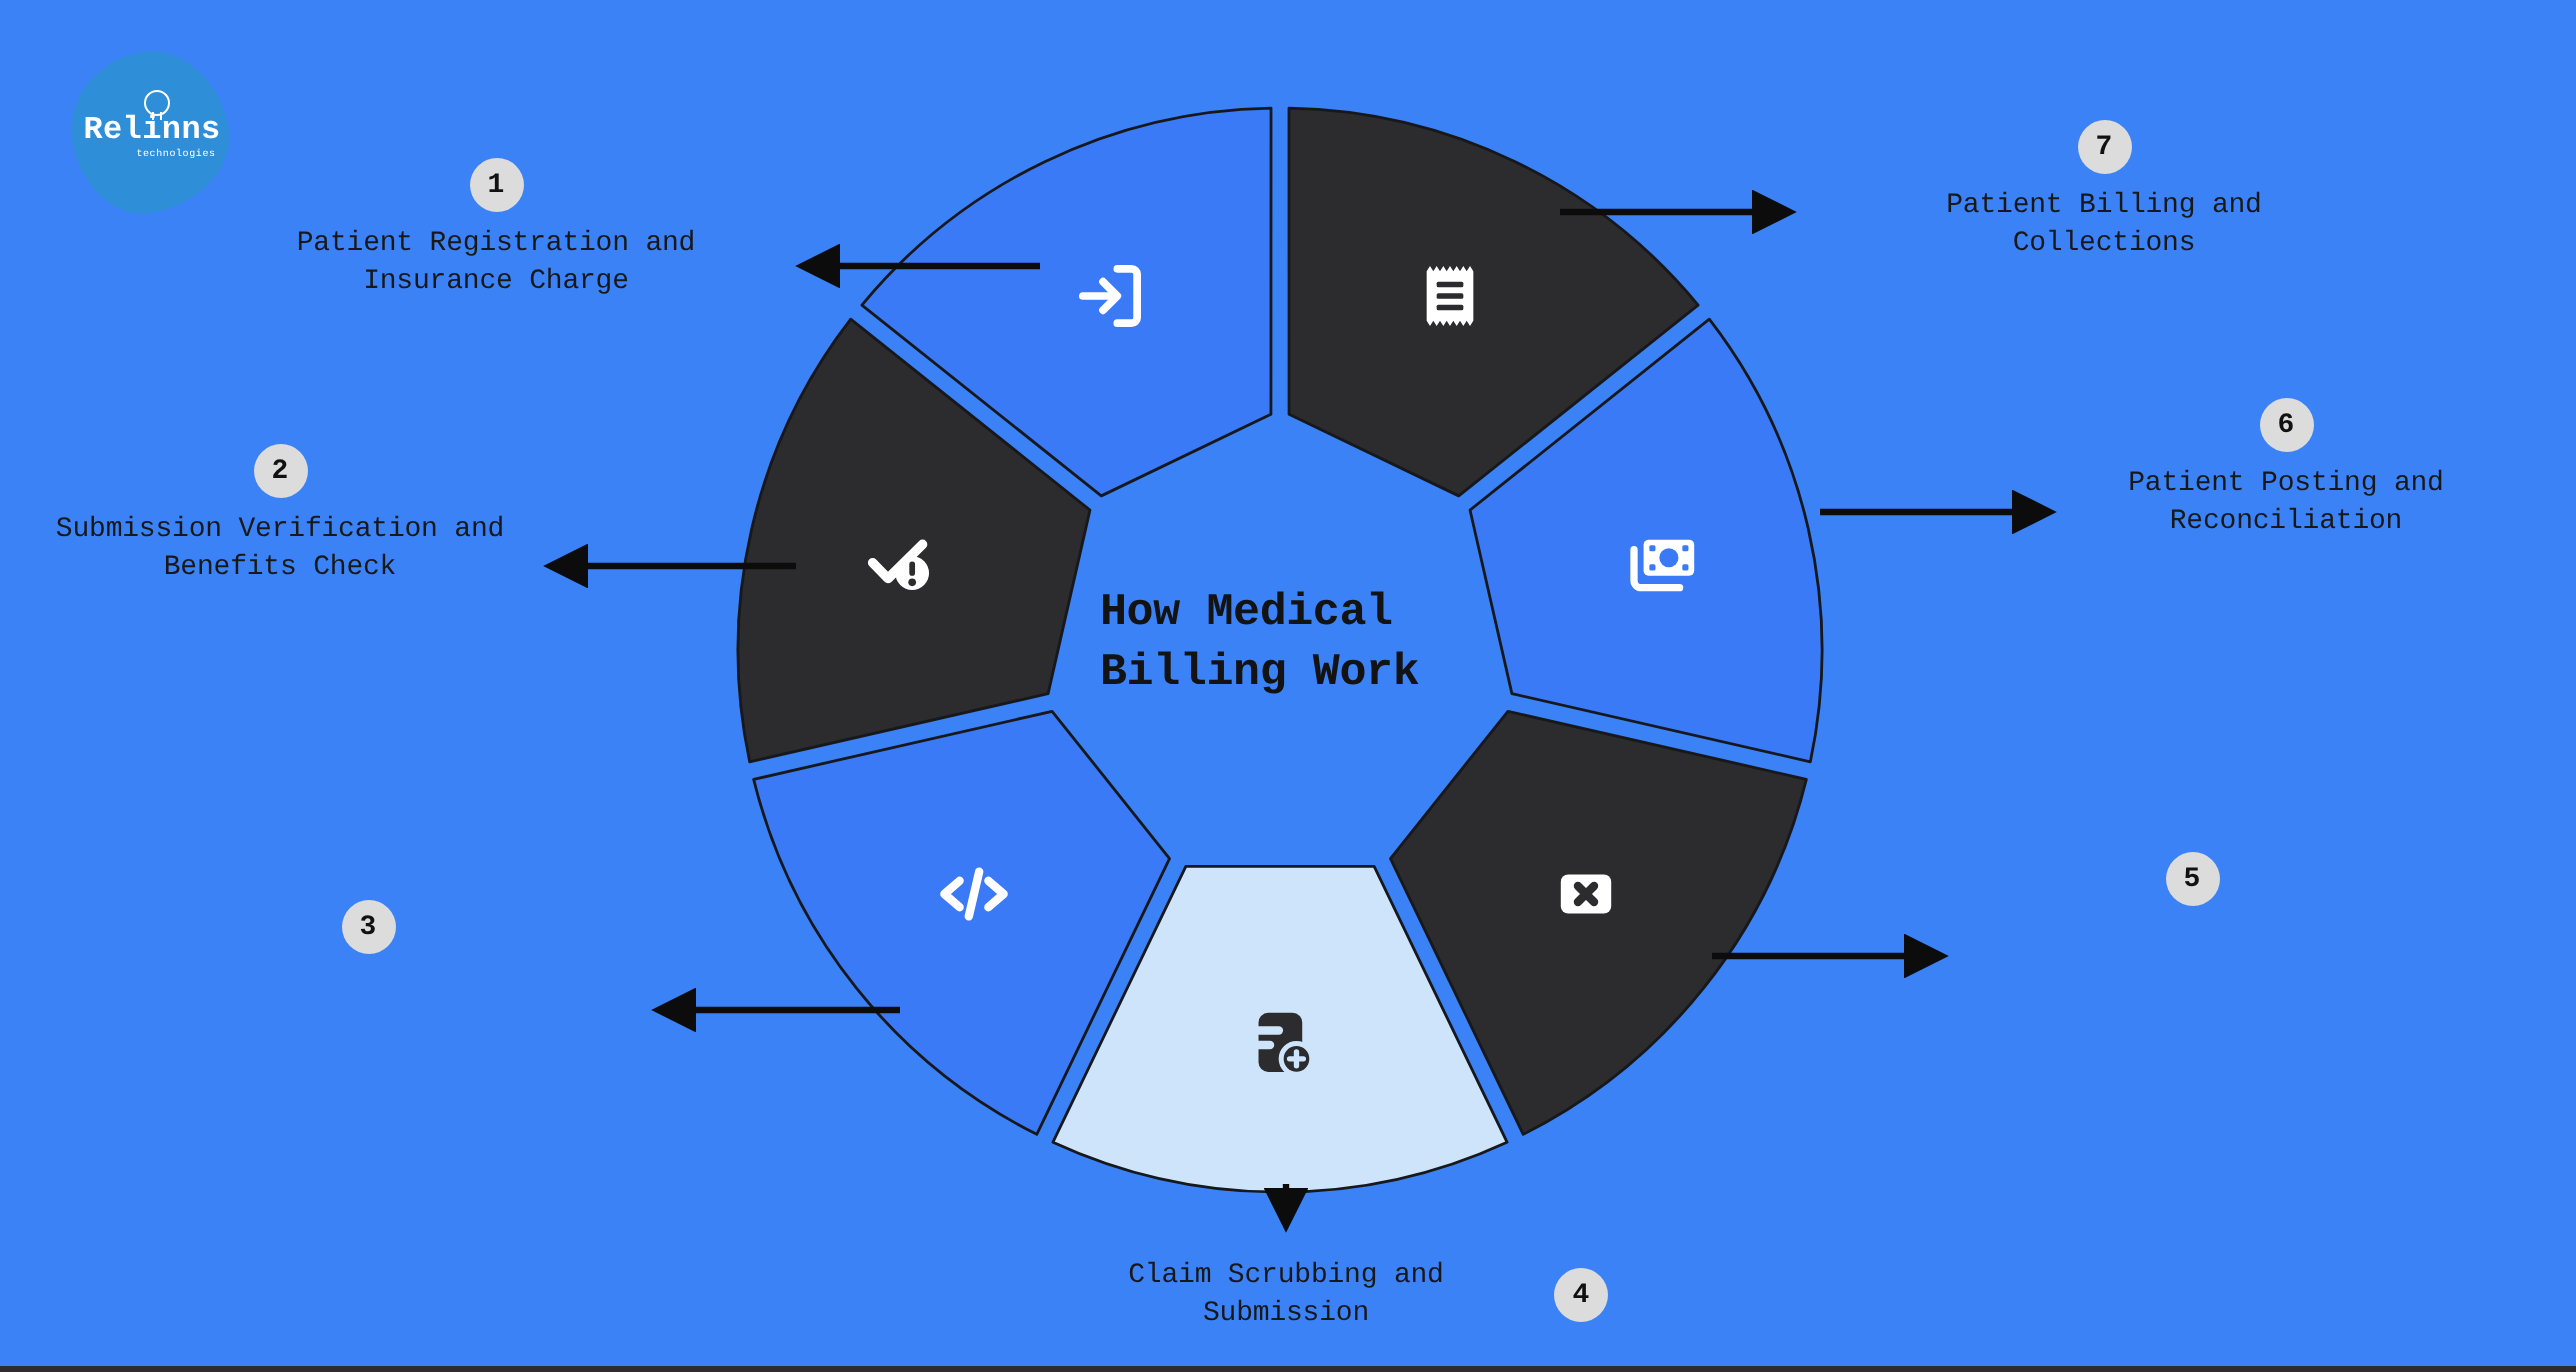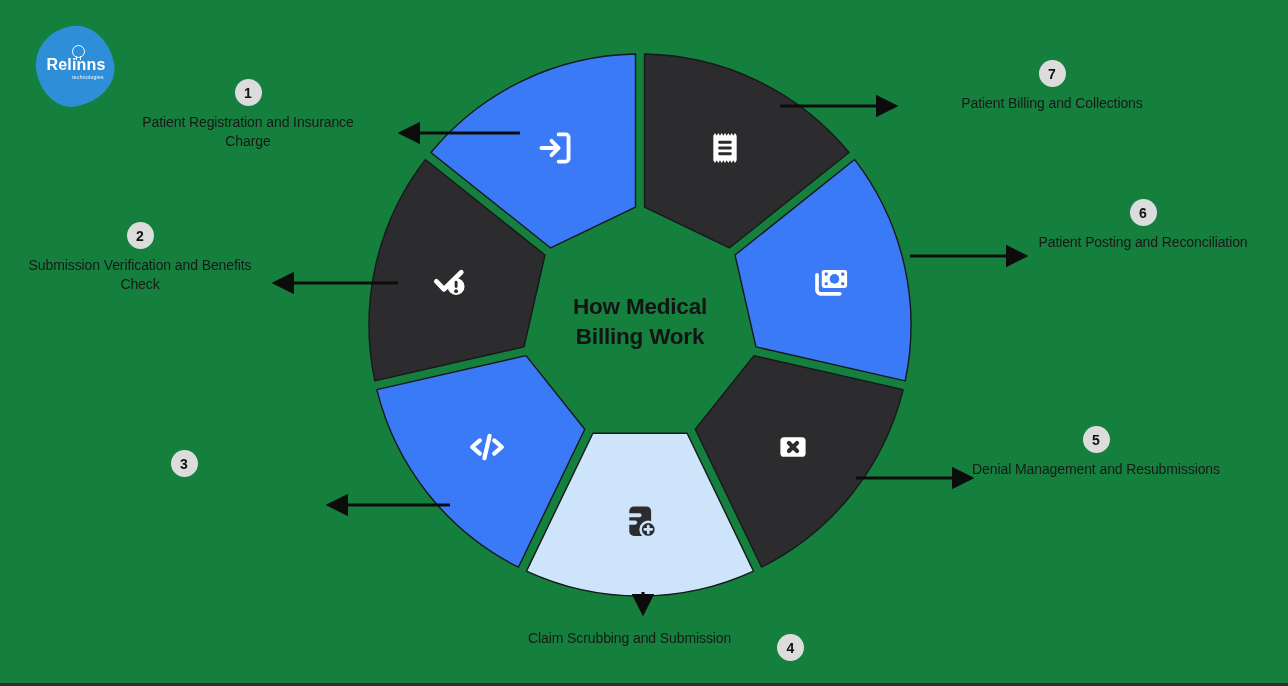--- a/index.html
+++ b/index.html
@@ -5,8 +5,8 @@
   html,body{margin:0;padding:0;background:#fff;}
   #stage{
     position:relative; width:1288px; height:686px; overflow:hidden;
-    background:#15803d;
-    font-family:Liberation Sans, sans-serif;
+    background:#3b82f6;
+    font-family:Liberation Mono, monospace;
   }
   svg.layer{position:absolute;left:0;top:0;pointer-events:none;}
 

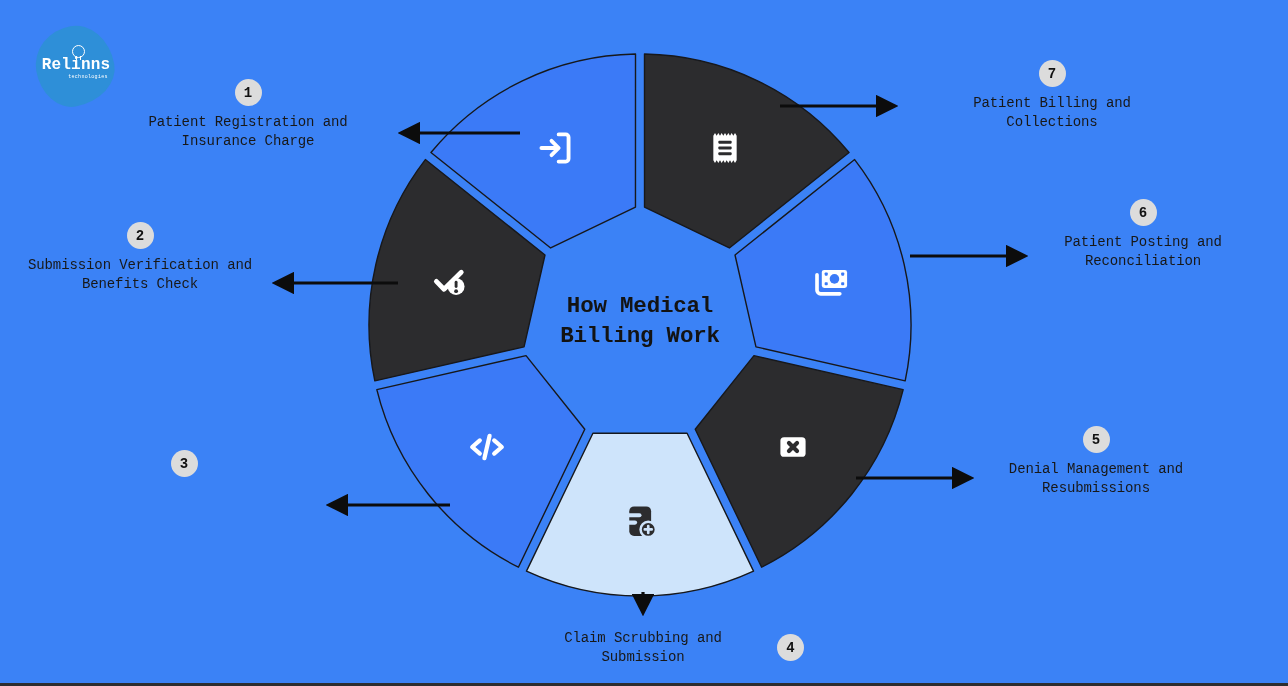--- a/index.html
+++ b/index.html
@@ -38,7 +38,7 @@
   .center-title{
     position:absolute;left:640px;top:292px;width:180px;
     transform:translateX(-50%);
-    text-align:center;font-size:22.5px;font-weight:bold;color:#131313;
+    font-size:22.5px;font-weight:bold;color:#131313;
     line-height:1.33;letter-spacing:-.2px;
   }
 

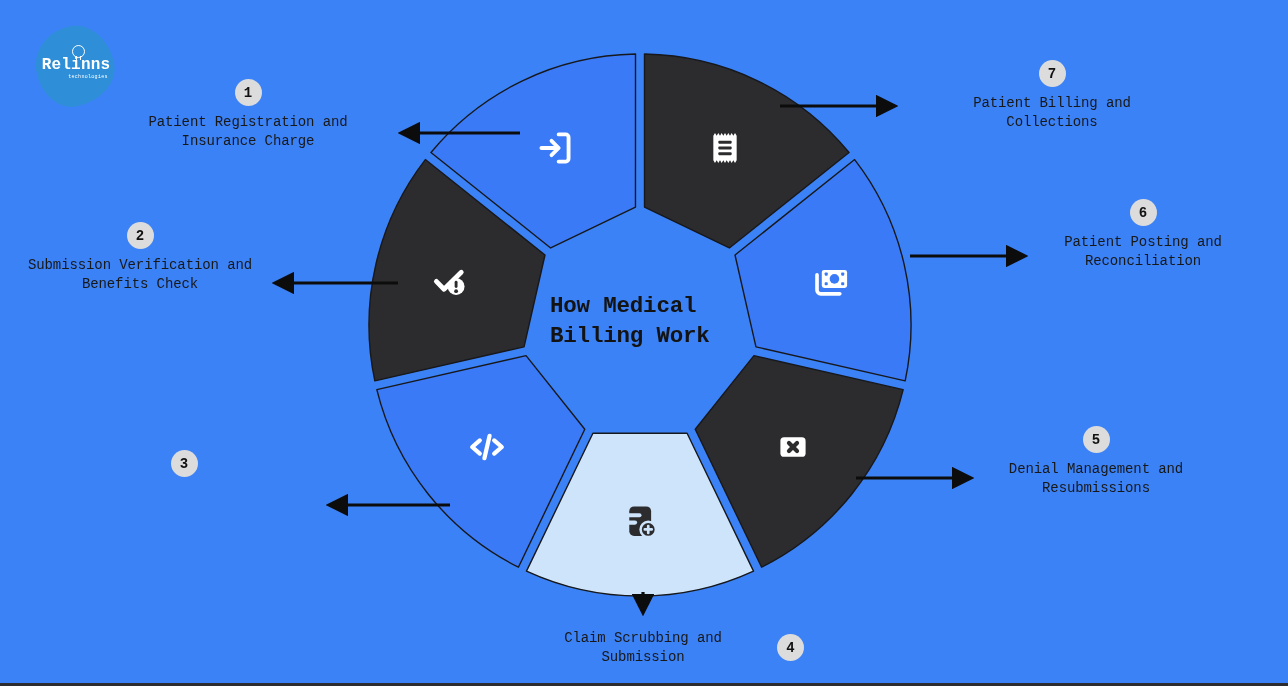--- a/index.html
+++ b/index.html
@@ -195,7 +195,6 @@
   </div>
   <div class="step-label pos-5">
     <div class="badge" style="background: rgb(220, 220, 220);">5</div>
-    <div class="label-text">Denial Management and Resubmissions</div>
   </div>
   <div class="step-label pos-6">
     <div class="badge" style="background: rgb(220, 220, 220);">6</div>

